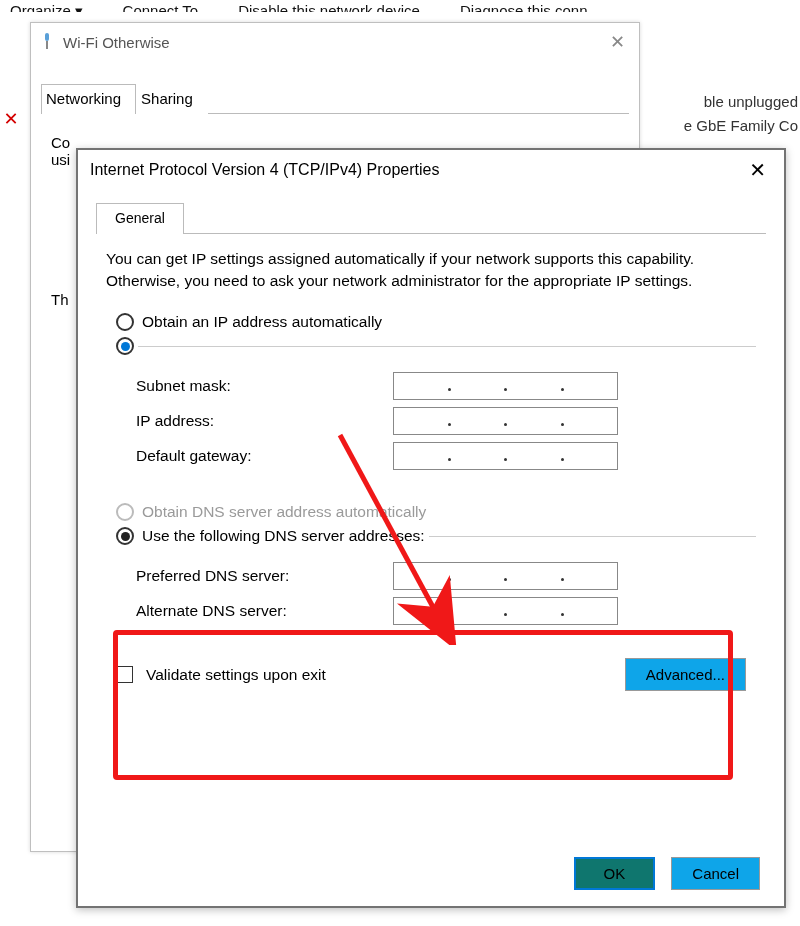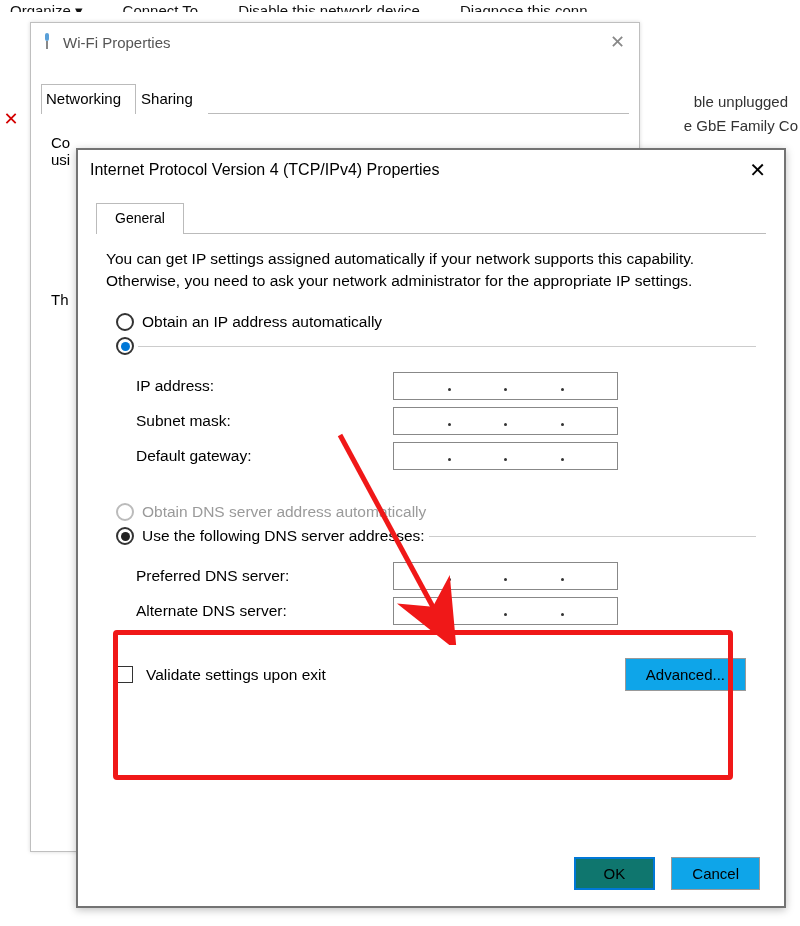--- a/index.html
+++ b/index.html
@@ -257,7 +257,7 @@
         <rect x="7" y="10" width="2" height="8" fill="#888"></rect>
       </svg>
     </span>
-    <span>Wi-Fi Properties</span>
+    <span>Wi-Fi Otherwise</span>
     <span class="spacer"></span>
     <span class="close">✕</span>
   </div>

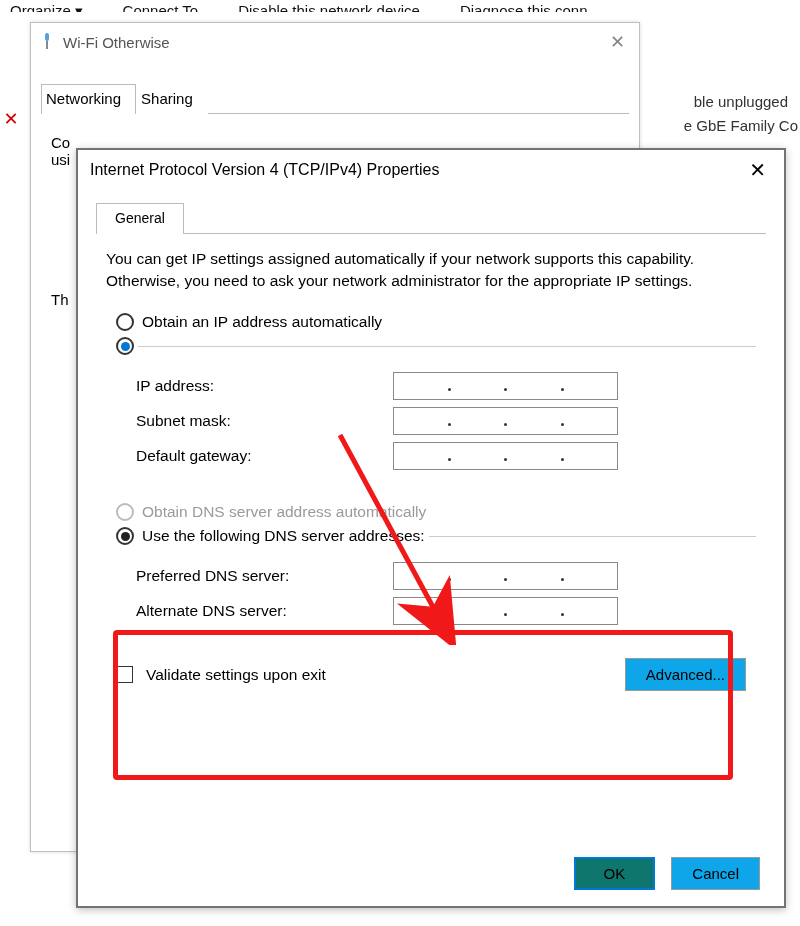--- a/index.html
+++ b/index.html
@@ -37,7 +37,7 @@
     font-size: 15px;
     color: #333;
     line-height: 1.6;
-    text-align: center;
+    text-align: right;
   }
   
   .wifi-window {

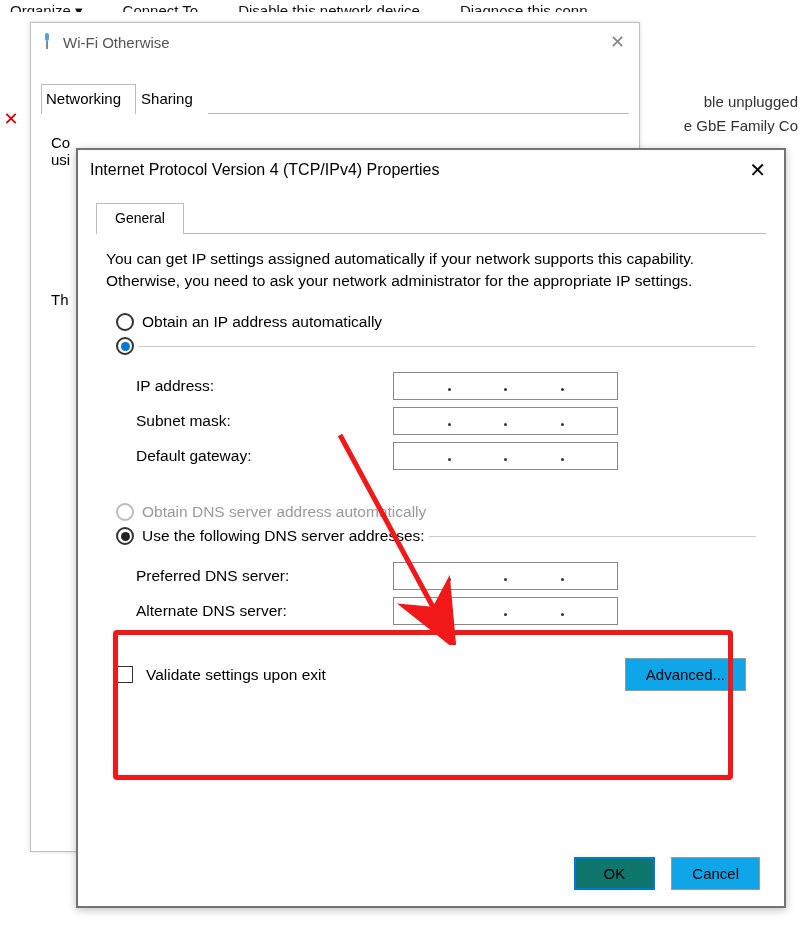--- a/index.html
+++ b/index.html
@@ -298,7 +298,7 @@
         <span class="radio checked"></span>
       </legend>
       <div class="field-row">
-        <span class="field-label">IP address:</span>
+        <span class="field-label">Subnet mask:</span>
         <div class="ip-input">
           <span></span>
             <span class="dot"></span>
@@ -310,7 +310,7 @@
         </div>
       </div>
       <div class="field-row">
-        <span class="field-label">Subnet mask:</span>
+        <span class="field-label">IP address:</span>
         <div class="ip-input">
           <span></span>
             <span class="dot"></span>

